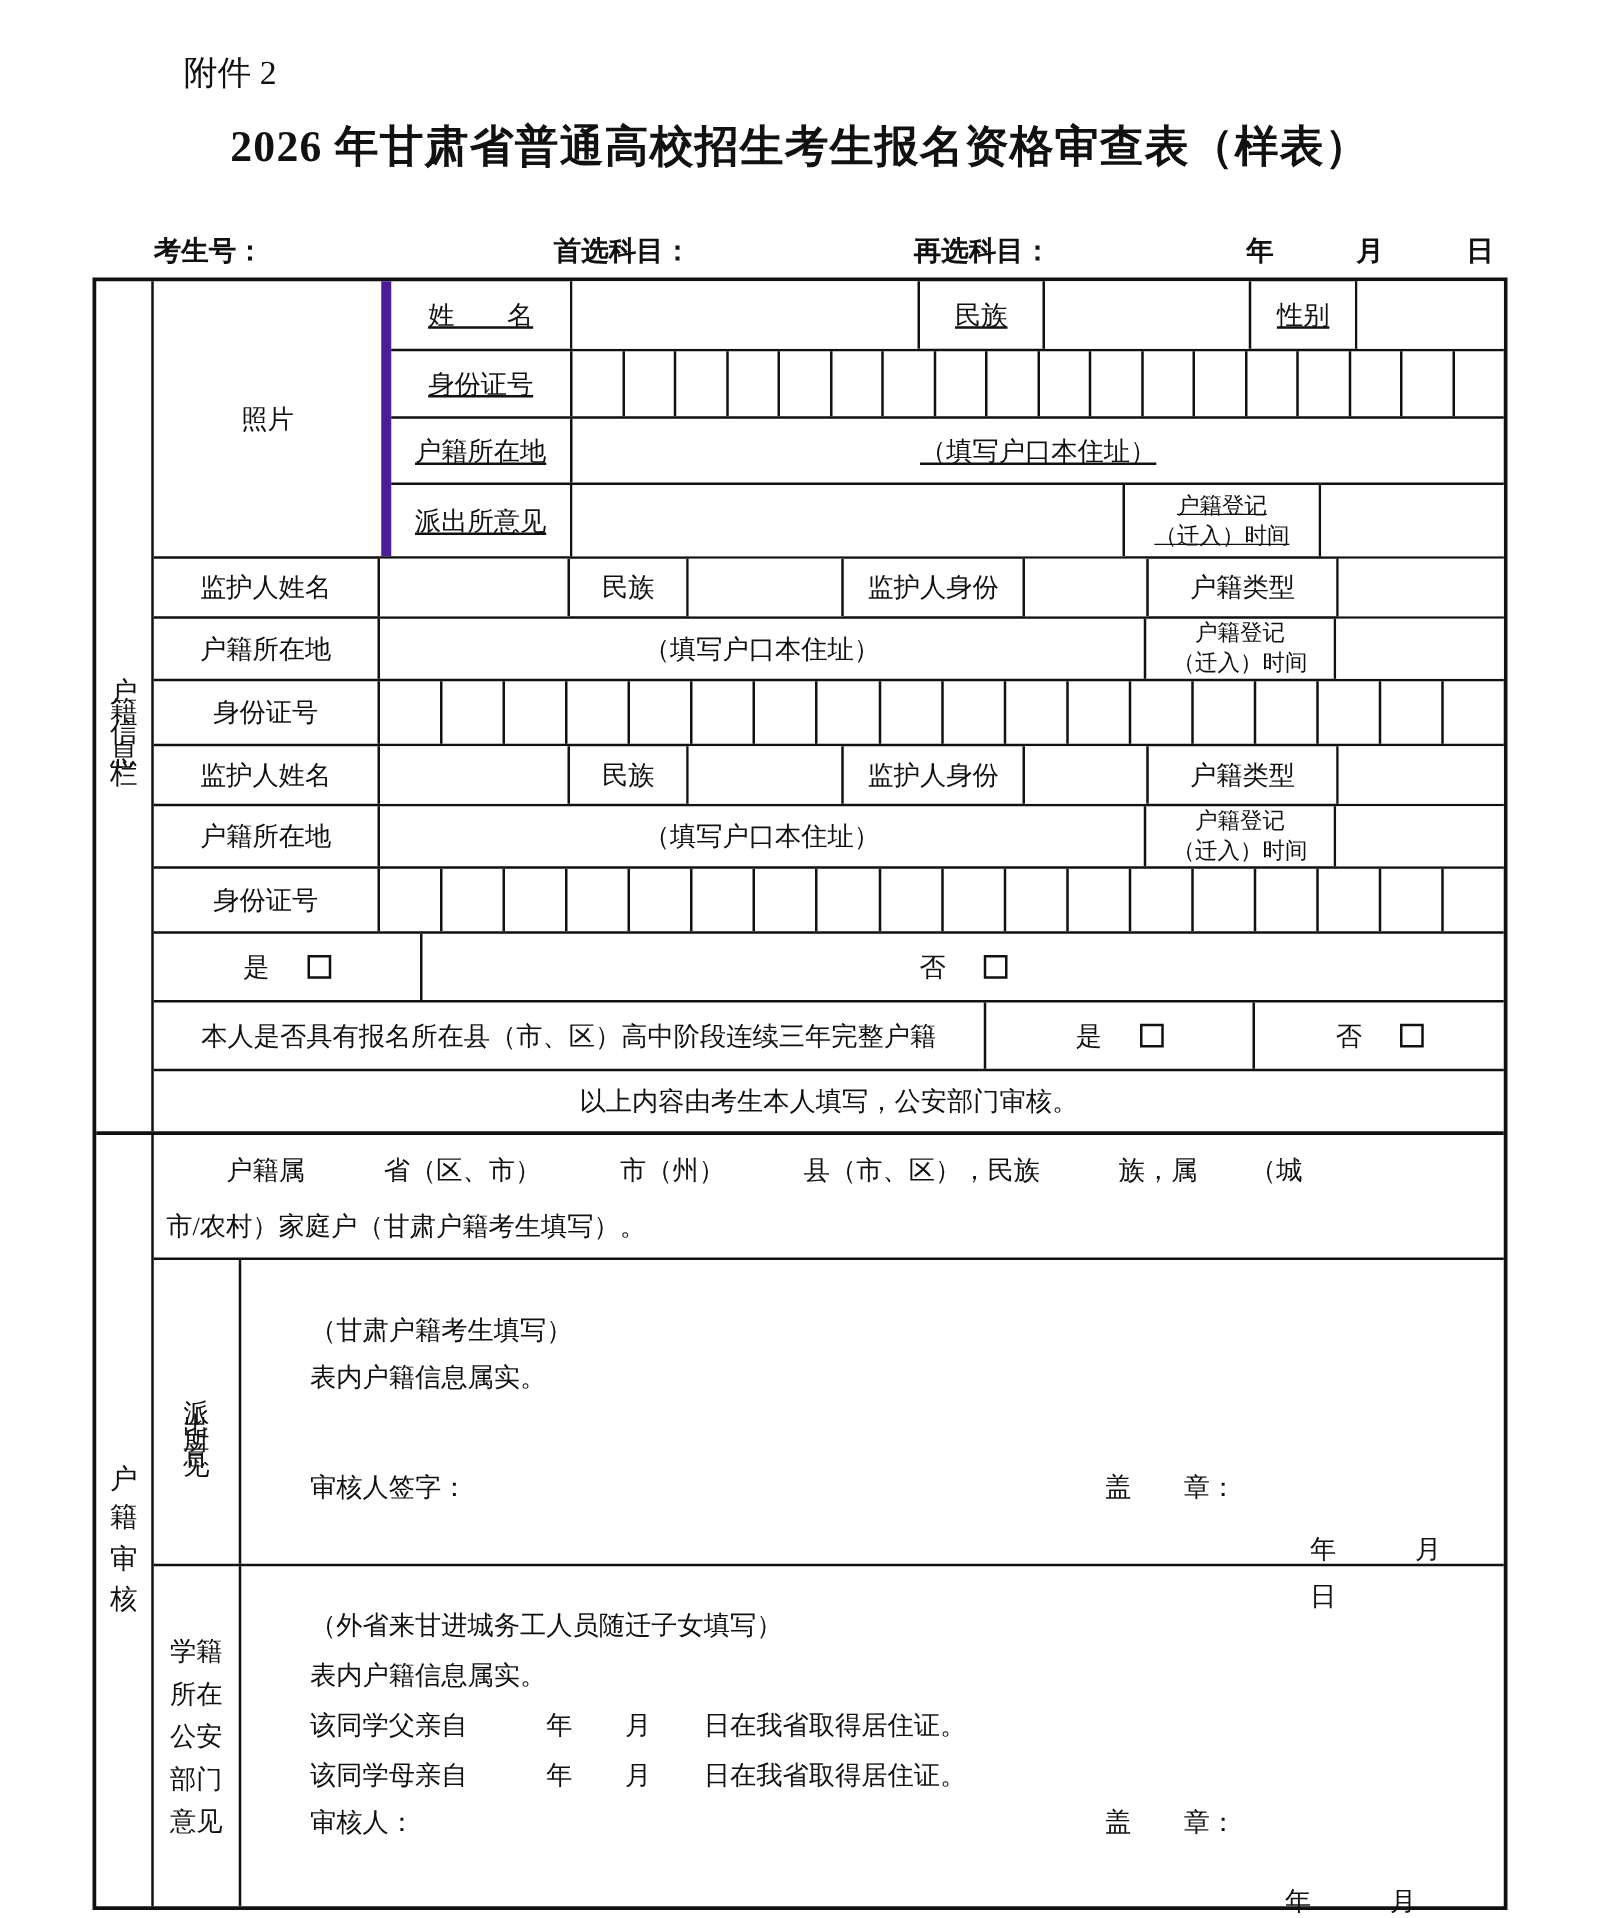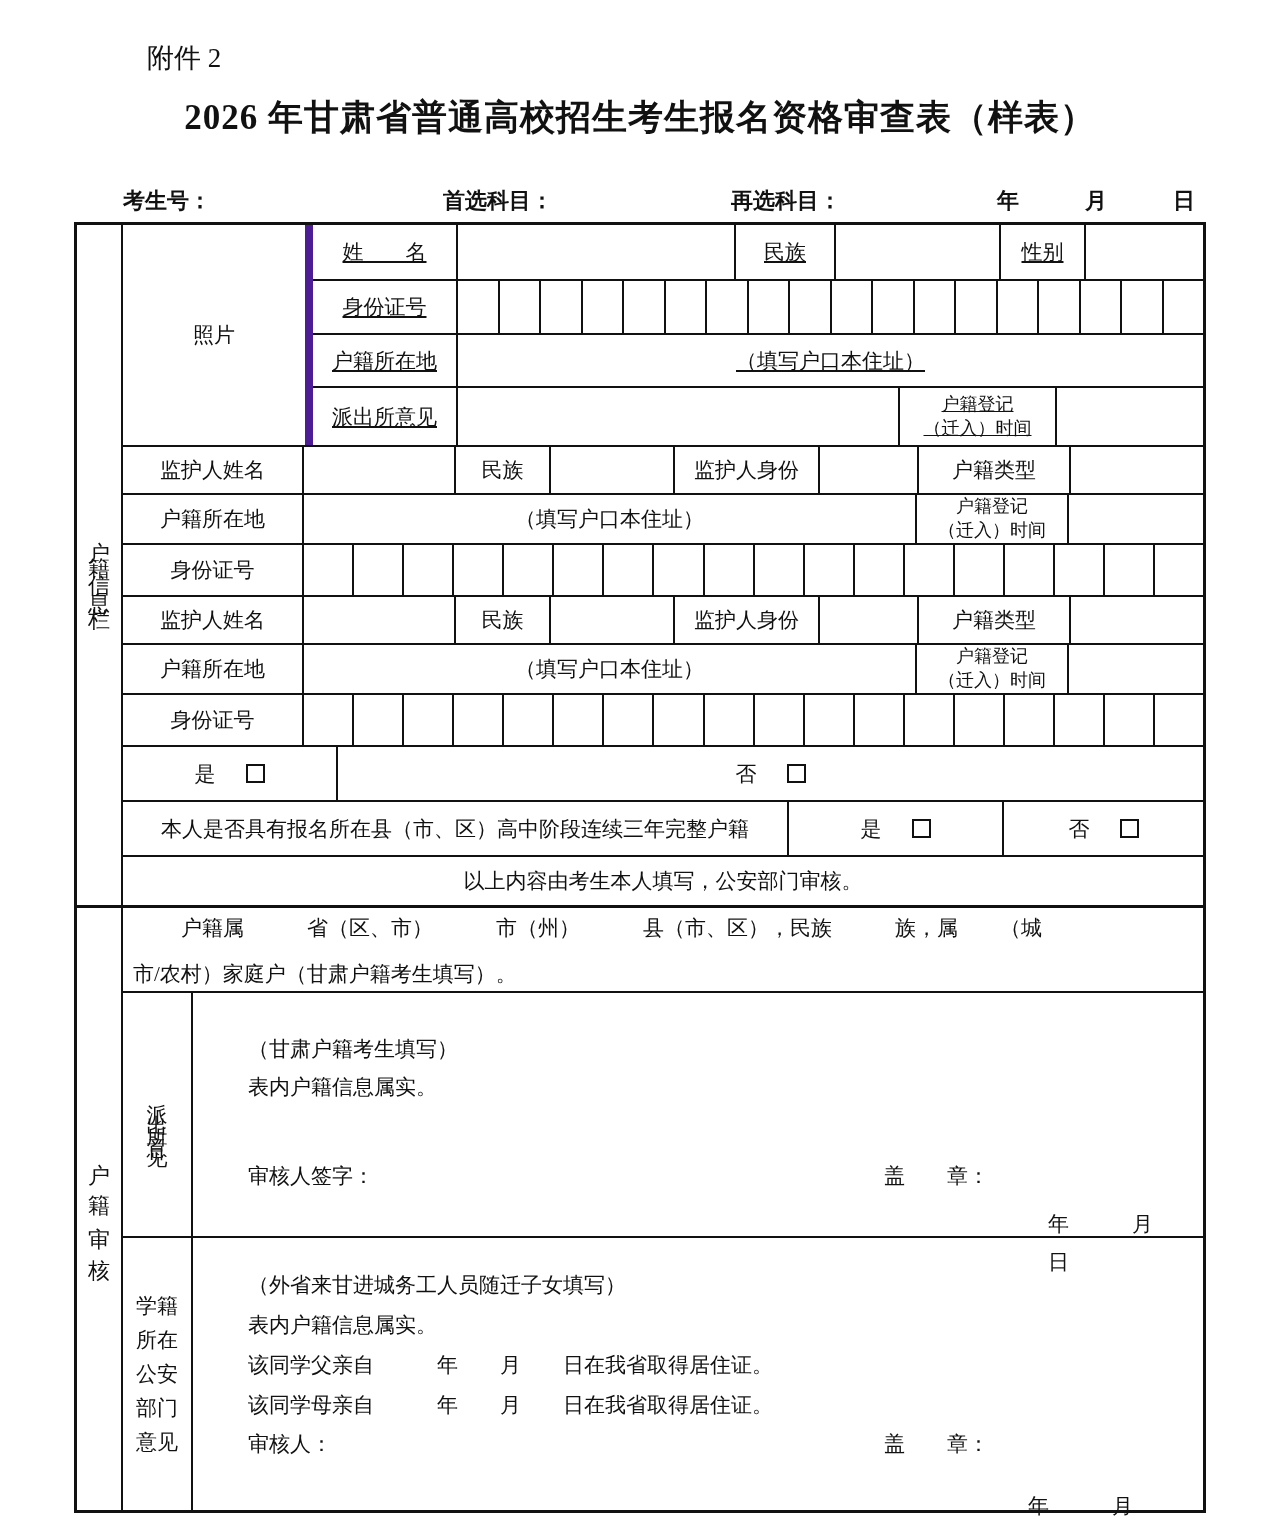--- a/index.html
+++ b/index.html
@@ -274,7 +274,7 @@
 
       <div class="content">
 
-        <div class="row" style="height:85px">
+        <div class="row" style="height:100px">
           <div class="cell grow" style="justify-content:flex-start;text-align:left">
             <div class="hukou-statement">
               <div class="l1">户籍属　　　省（区、市）　　　市（州）　　　县（市、区），民族　　　族，属　　（城</div>

